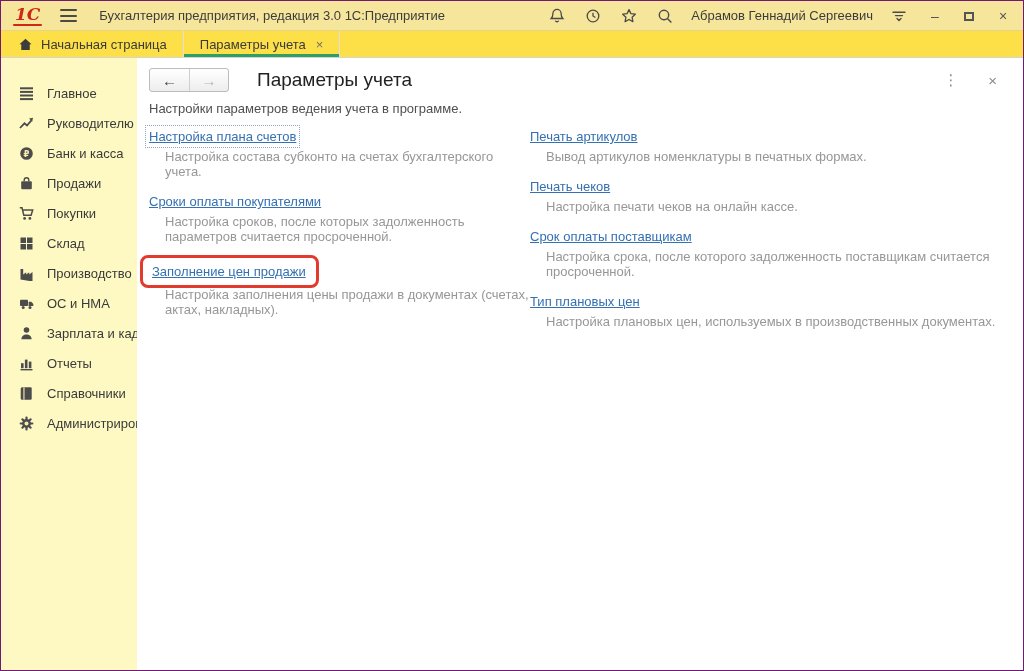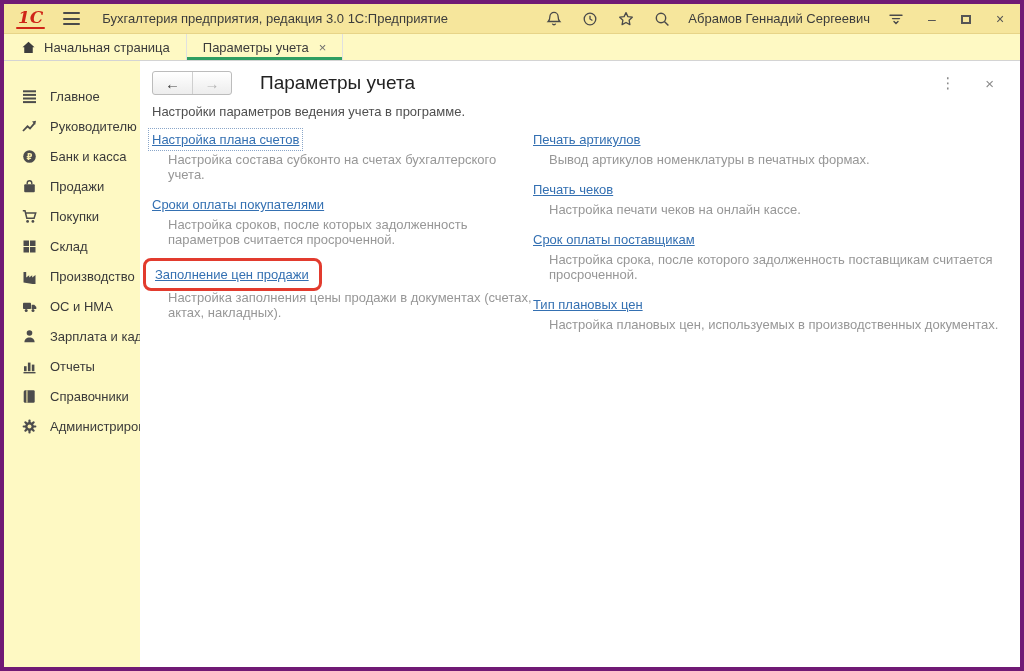--- a/index.html
+++ b/index.html
@@ -7,7 +7,7 @@
   body { font-family:"Liberation Sans", sans-serif; }
   .window {
     position:relative; width:1024px; height:671px; background:#fff;
-    border:4px solid #701a75; overflow:hidden;
+    border:1px solid #701a75; overflow:hidden;
   }
   
   .titlebar {

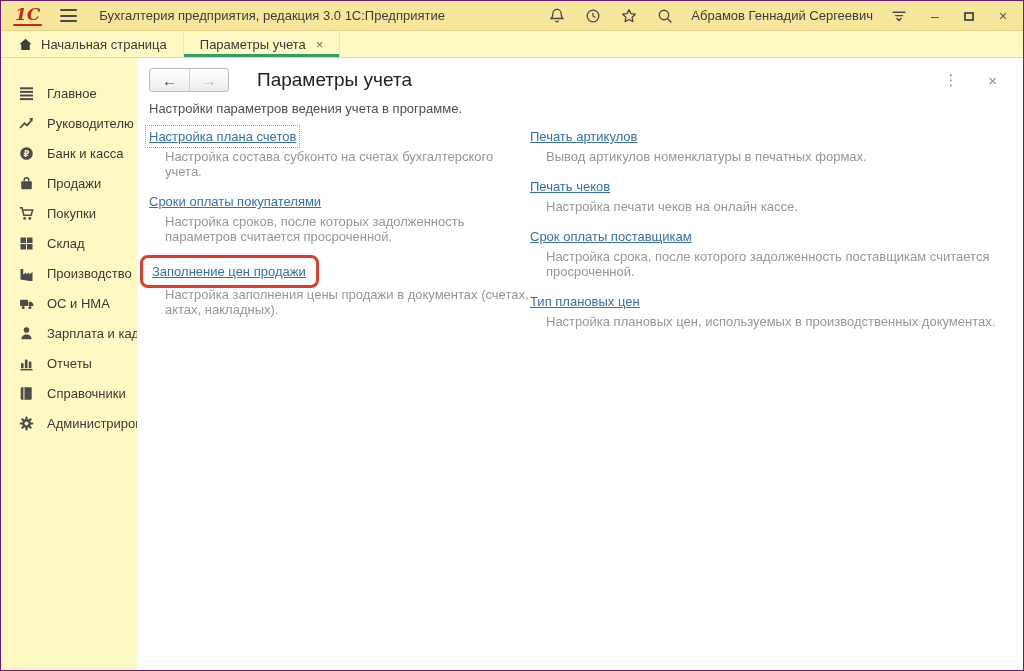--- a/index.html
+++ b/index.html
@@ -26,7 +26,7 @@
   .winbtn { margin-left:18px; color:#555; font-size:14px; width:16px; text-align:center; cursor:pointer; line-height:1; }
   .maxbox { display:inline-block; width:10px; height:9px; border:2px solid #555; }
   
-  .tabbar { height:27px; background:#fef9c3; border-bottom:1px solid #d4d4d4; display:flex; align-items:stretch; }
+  .tabbar { height:27px; background:#fde047; border-bottom:1px solid #d4d4d4; display:flex; align-items:stretch; }
   .tab { display:flex; align-items:center; gap:8px; padding:0 16px; font-size:13px; color:#3b3b3b; border-right:1px solid #e0e0e0; cursor:pointer; position:relative; }
   .tab:first-child { border-left:1px solid transparent; }
   .tab.active { box-shadow: inset 0 -3px 0 #2f9e62; }

